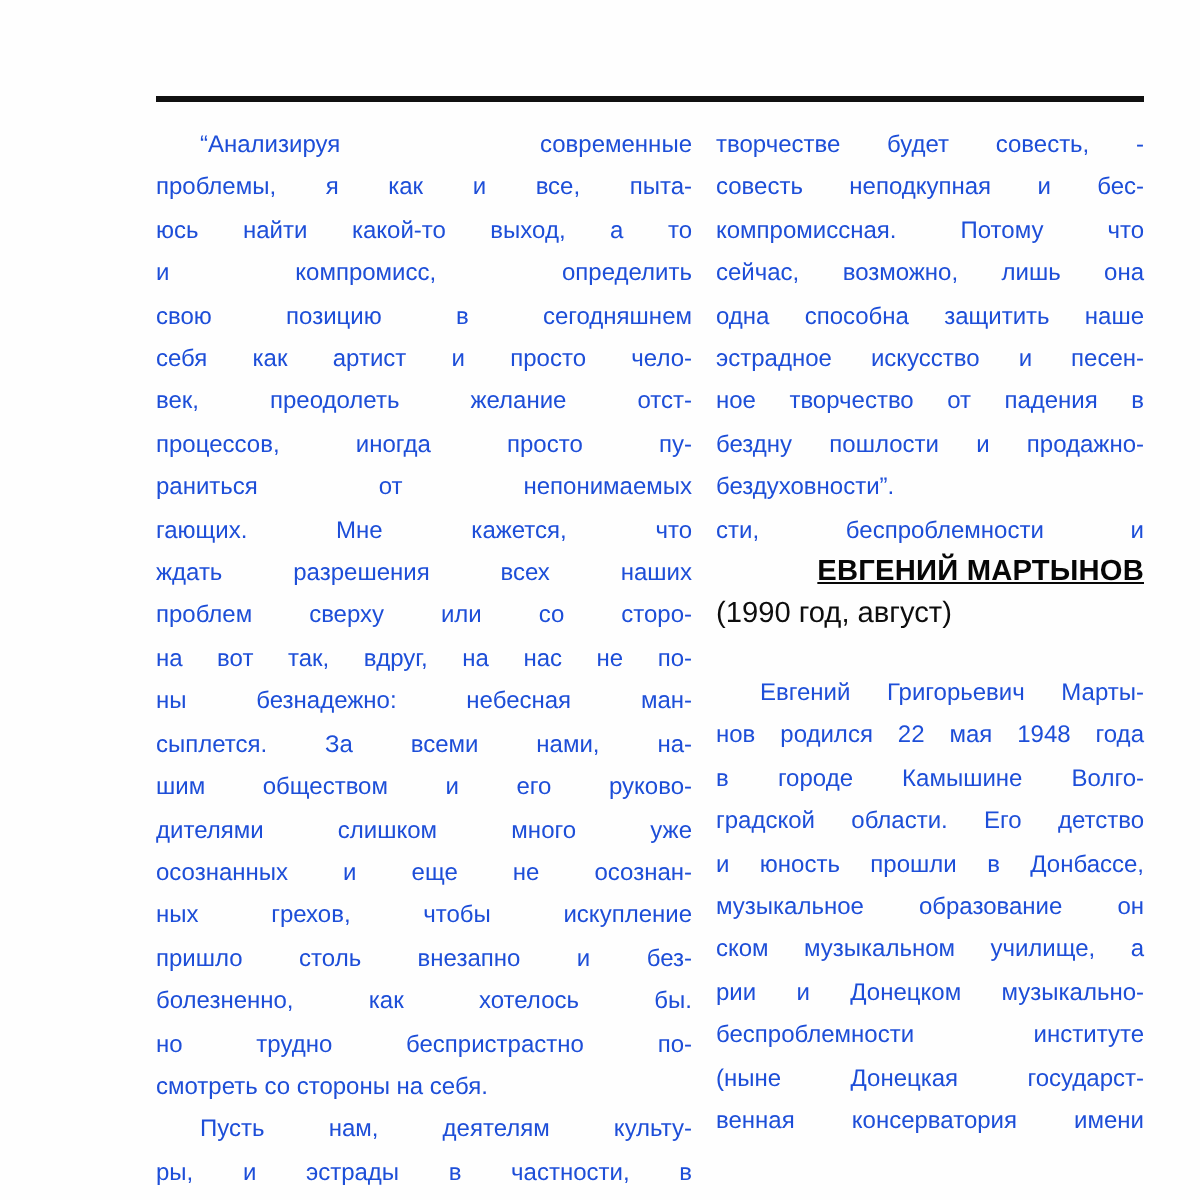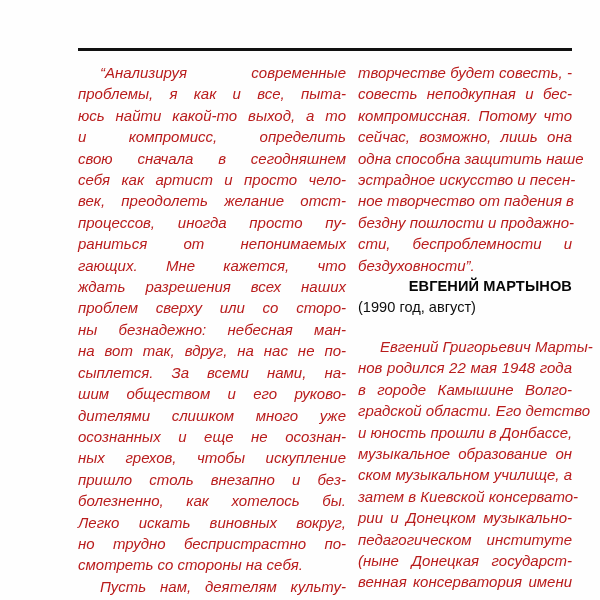--- a/index.html
+++ b/index.html
@@ -61,11 +61,10 @@
     display: block;
     text-align: justify;
     text-align-last: justify;
-    font-size: 15px;
+    font-size: 12px;
     line-height: 21.4px;
-    color: #b91c1c;
+    color: #1d4ed8;
     white-space: pre;
-    font-style: italic;
   }
   .line.last {
     text-align-last: left;

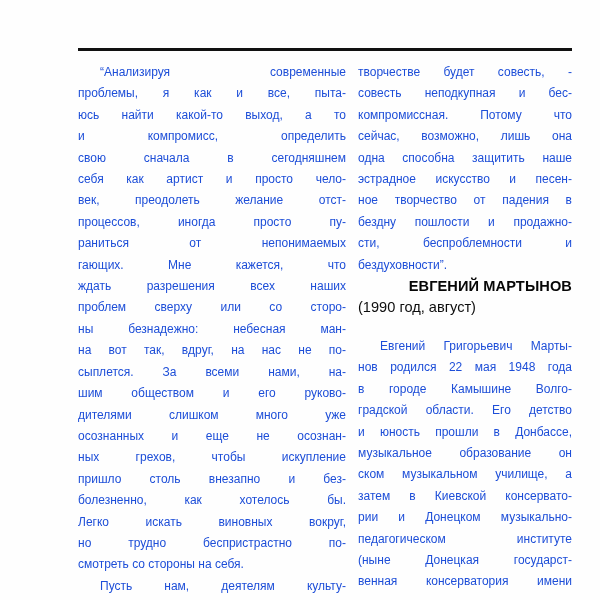--- a/index.html
+++ b/index.html
@@ -113,7 +113,7 @@
           <span class="line">проблемы, я как и все, пыта-</span>
           <span class="line">юсь найти какой-то выход, а то</span>
           <span class="line">и компромисс, определить</span>
-          <span class="line">свою сначала в сегодняшнем</span>
+          <span class="line">свою позицию в сегодняшнем</span>
           <span class="line">себя как артист и просто чело-</span>
           <span class="line">век, преодолеть желание отст-</span>
           <span class="line">процессов, иногда просто пу-</span>

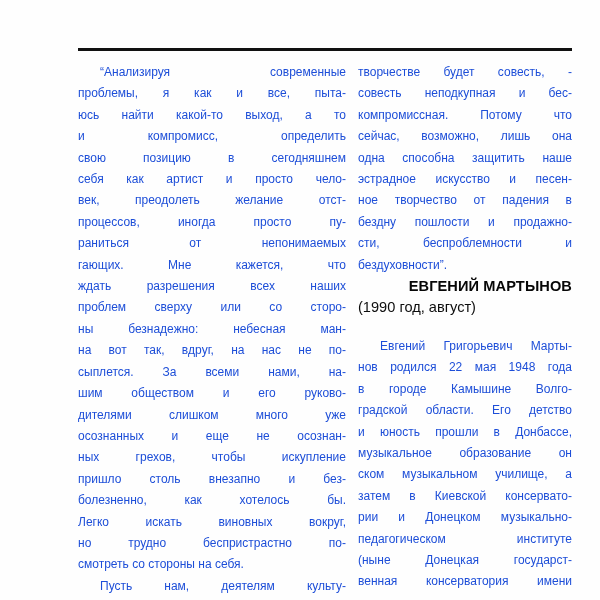--- a/index.html
+++ b/index.html
@@ -150,8 +150,8 @@
           <span class="line">эстрадное искусство и песен-</span>
           <span class="line">ное творчество от падения в</span>
           <span class="line">бездну пошлости и продажно-</span>
+          <span class="line last">бездуховности”.</span>
           <span class="line">сти, беспроблемности и</span>
-          <span class="line last">бездуховности”.</span>
         </div>
       <span class="byline">ЕВГЕНИЙ МАРТЫНОВ</span>
       <span class="byline-date">(1990 год, август)</span>

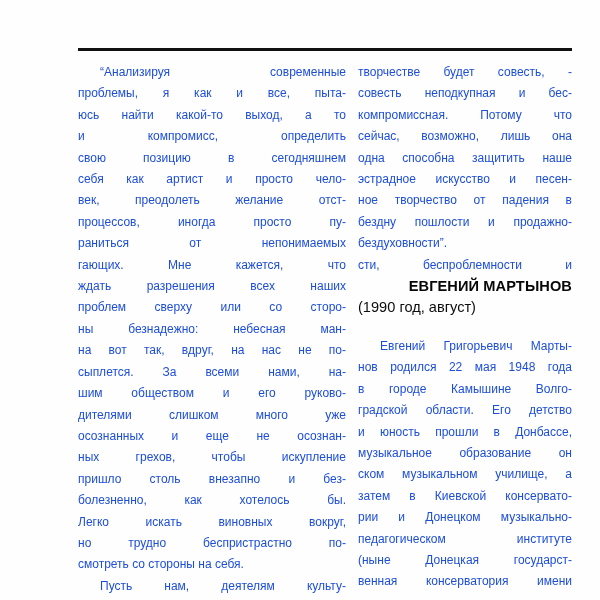--- a/index.html
+++ b/index.html
@@ -82,6 +82,7 @@
     text-align: right;
     white-space: pre;
     letter-spacing: 0.1px;
+    text-decoration: underline;
   }
 
   .byline-date {

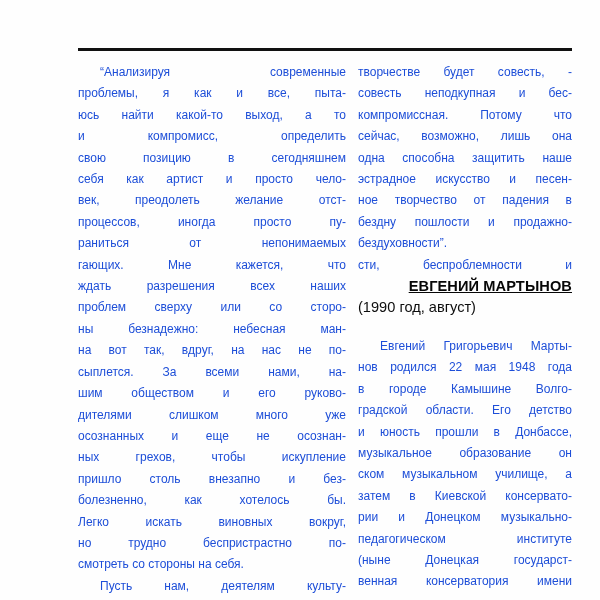--- a/index.html
+++ b/index.html
@@ -122,8 +122,8 @@
           <span class="line">гающих. Мне кажется, что</span>
           <span class="line">ждать разрешения всех наших</span>
           <span class="line">проблем сверху или со сторо-</span>
+          <span class="line">на вот так, вдруг, на нас не по-</span>
           <span class="line">ны безнадежно: небесная ман-</span>
-          <span class="line">на вот так, вдруг, на нас не по-</span>
           <span class="line">сыплется. За всеми нами, на-</span>
           <span class="line">шим обществом и его руково-</span>
           <span class="line">дителями слишком много уже</span>

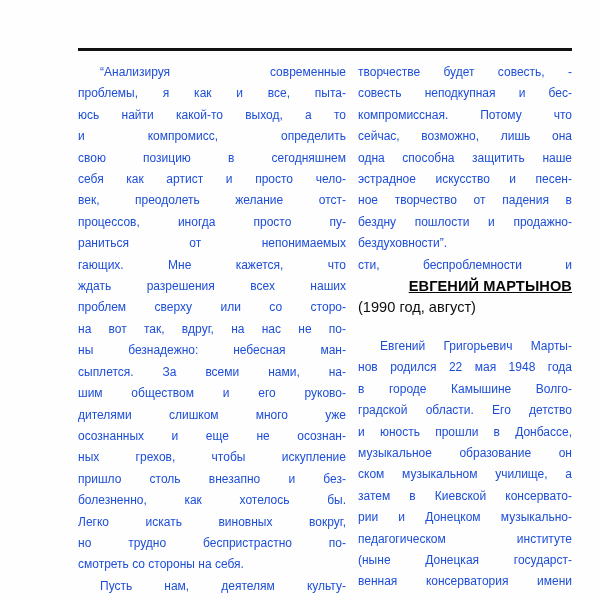--- a/index.html
+++ b/index.html
@@ -165,7 +165,6 @@
           <span class="line">и юность прошли в Донбассе,</span>
           <span class="line">музыкальное образование он</span>
           <span class="line">ском музыкальном училище, а</span>
-          <span class="line">затем в Киевской консервато-</span>
           <span class="line">рии и Донецком музыкально-</span>
           <span class="line">педагогическом институте</span>
           <span class="line">(ныне Донецкая государст-</span>

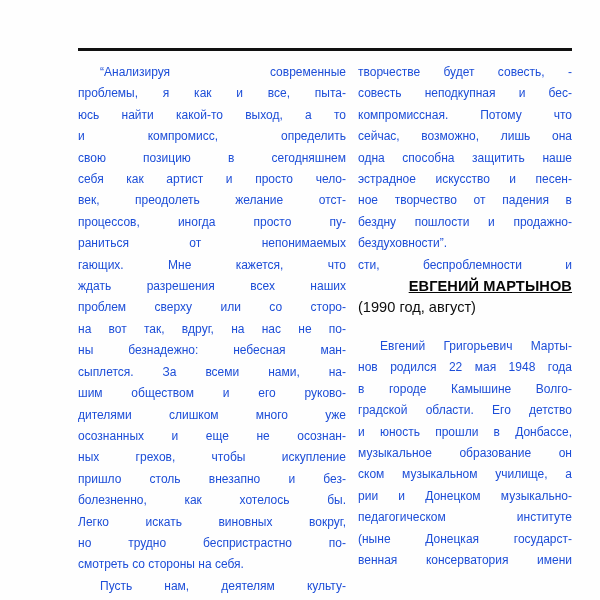--- a/index.html
+++ b/index.html
@@ -131,7 +131,6 @@
           <span class="line">ных грехов, чтобы искупление</span>
           <span class="line">пришло столь внезапно и без-</span>
           <span class="line">болезненно, как хотелось бы.</span>
-          <span class="line">Легко искать виновных вокруг,</span>
           <span class="line">но трудно беспристрастно по-</span>
           <span class="line last">смотреть со стороны на себя.</span>
         </div>

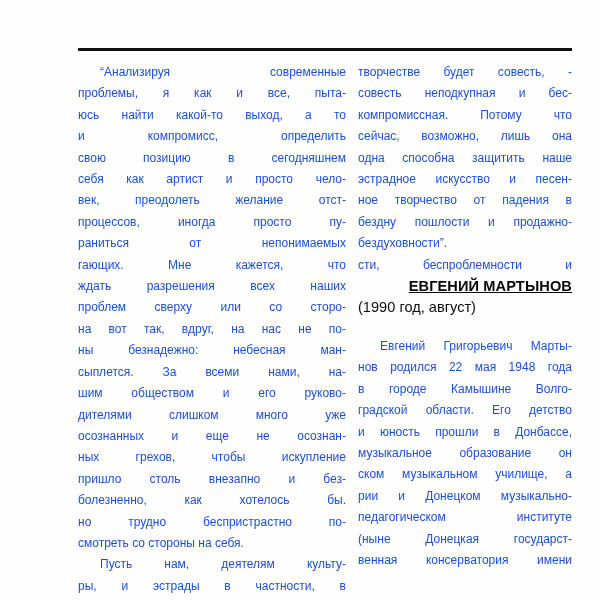--- a/index.html
+++ b/index.html
@@ -165,7 +165,7 @@
           <span class="line">музыкальное образование он</span>
           <span class="line">ском музыкальном училище, а</span>
           <span class="line">рии и Донецком музыкально-</span>
-          <span class="line">педагогическом институте</span>
+          <span class="line">беспроблемности институте</span>
           <span class="line">(ныне Донецкая государст-</span>
           <span class="line">венная консерватория имени</span>
         </div>

